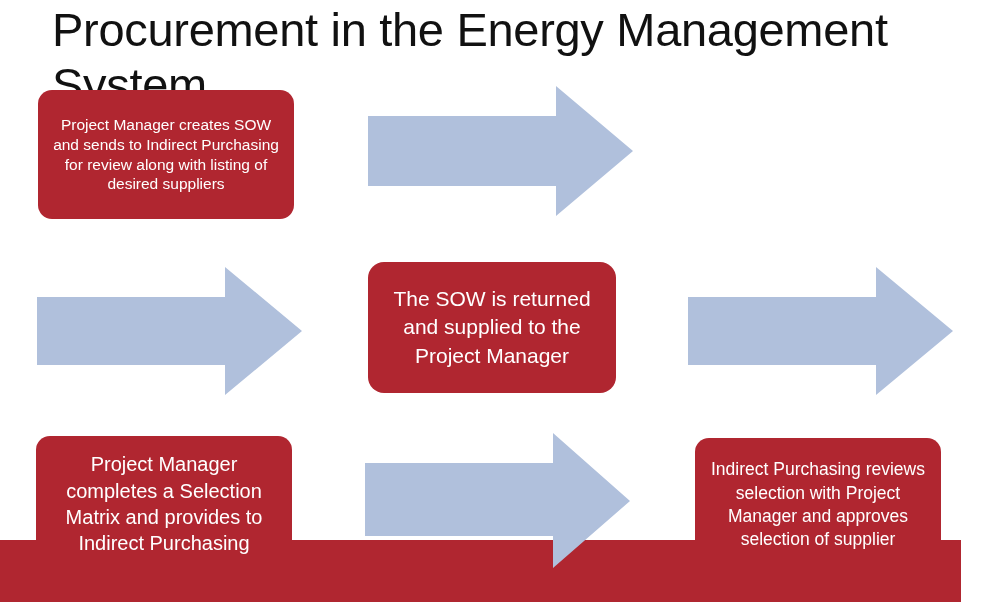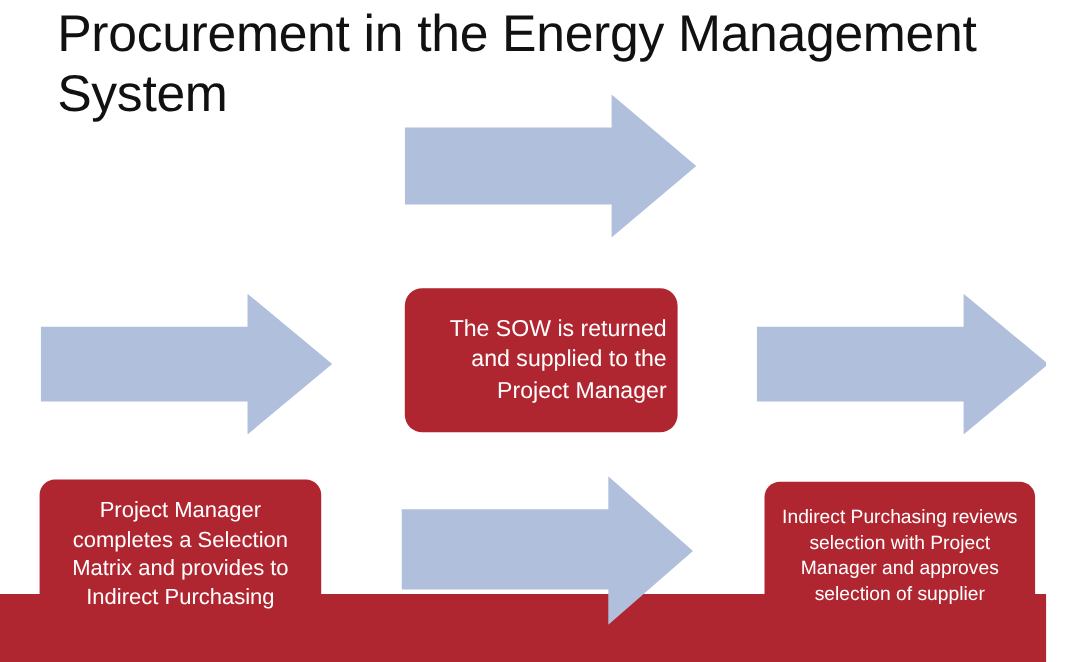--- a/index.html
+++ b/index.html
@@ -19,6 +19,7 @@
     height: 602px;
     background: #ffffff;
     overflow: hidden;
+    padding-left: 10px;
   }
 
   

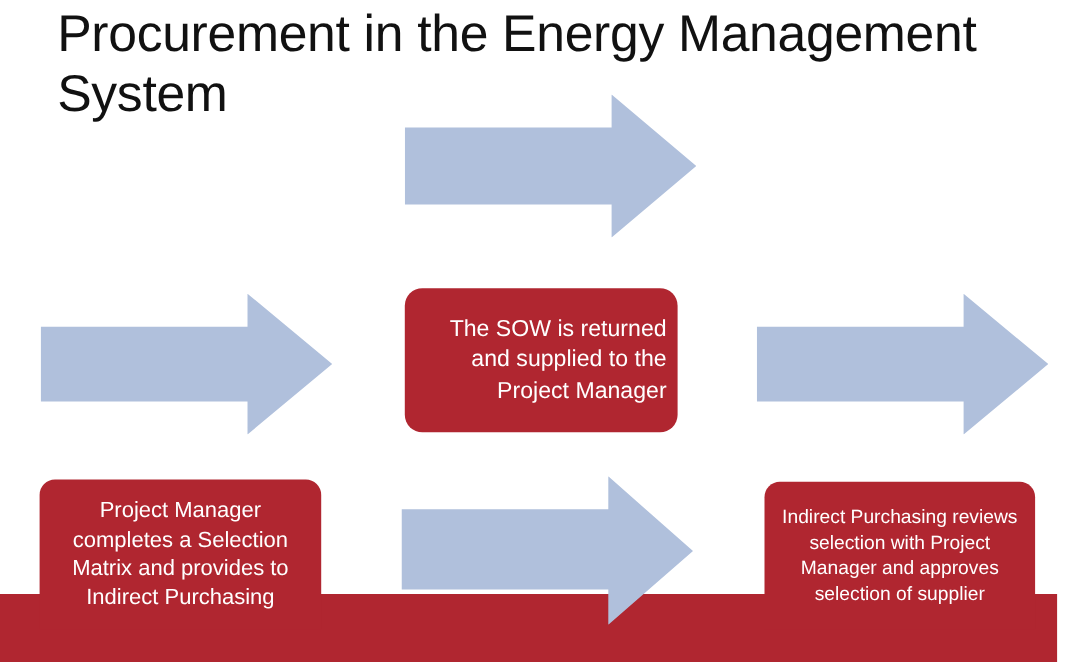--- a/index.html
+++ b/index.html
@@ -111,6 +111,9 @@
 
   <div id="title">Procurement in the Energy Management System</div>
 
+  <div class="box" id="box-1">
+    <span>Project Manager creates SOW and sends to Indirect Purchasing for review along with listing of desired suppliers</span>
+  </div>
 
   <div class="arrow" id="arrow-1">
     <svg viewBox="0 0 265 130" preserveAspectRatio="none" aria-hidden="true">

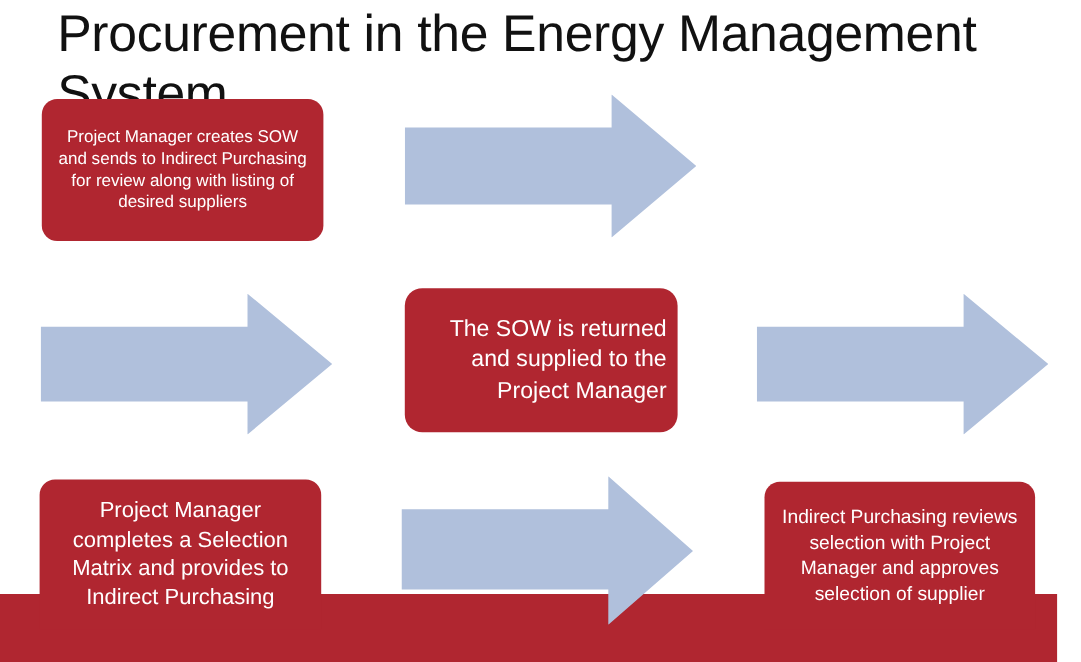--- a/index.html
+++ b/index.html
@@ -79,7 +79,6 @@
     left: 368px; top: 262px; width: 248px; height: 131px;
     font-size: 21px; line-height: 1.36;
     border-radius: 16px;
-    text-align: right;
   }
   #box-4 {
     left: 36px;  top: 436px; width: 256px; height: 136px;

